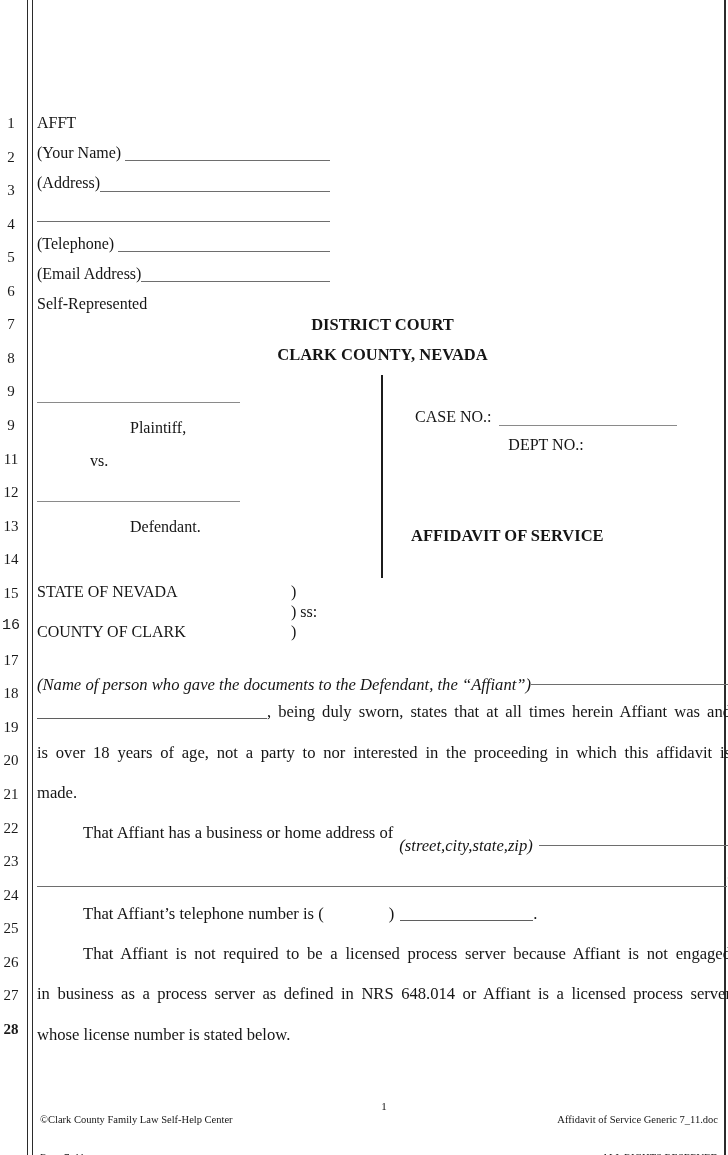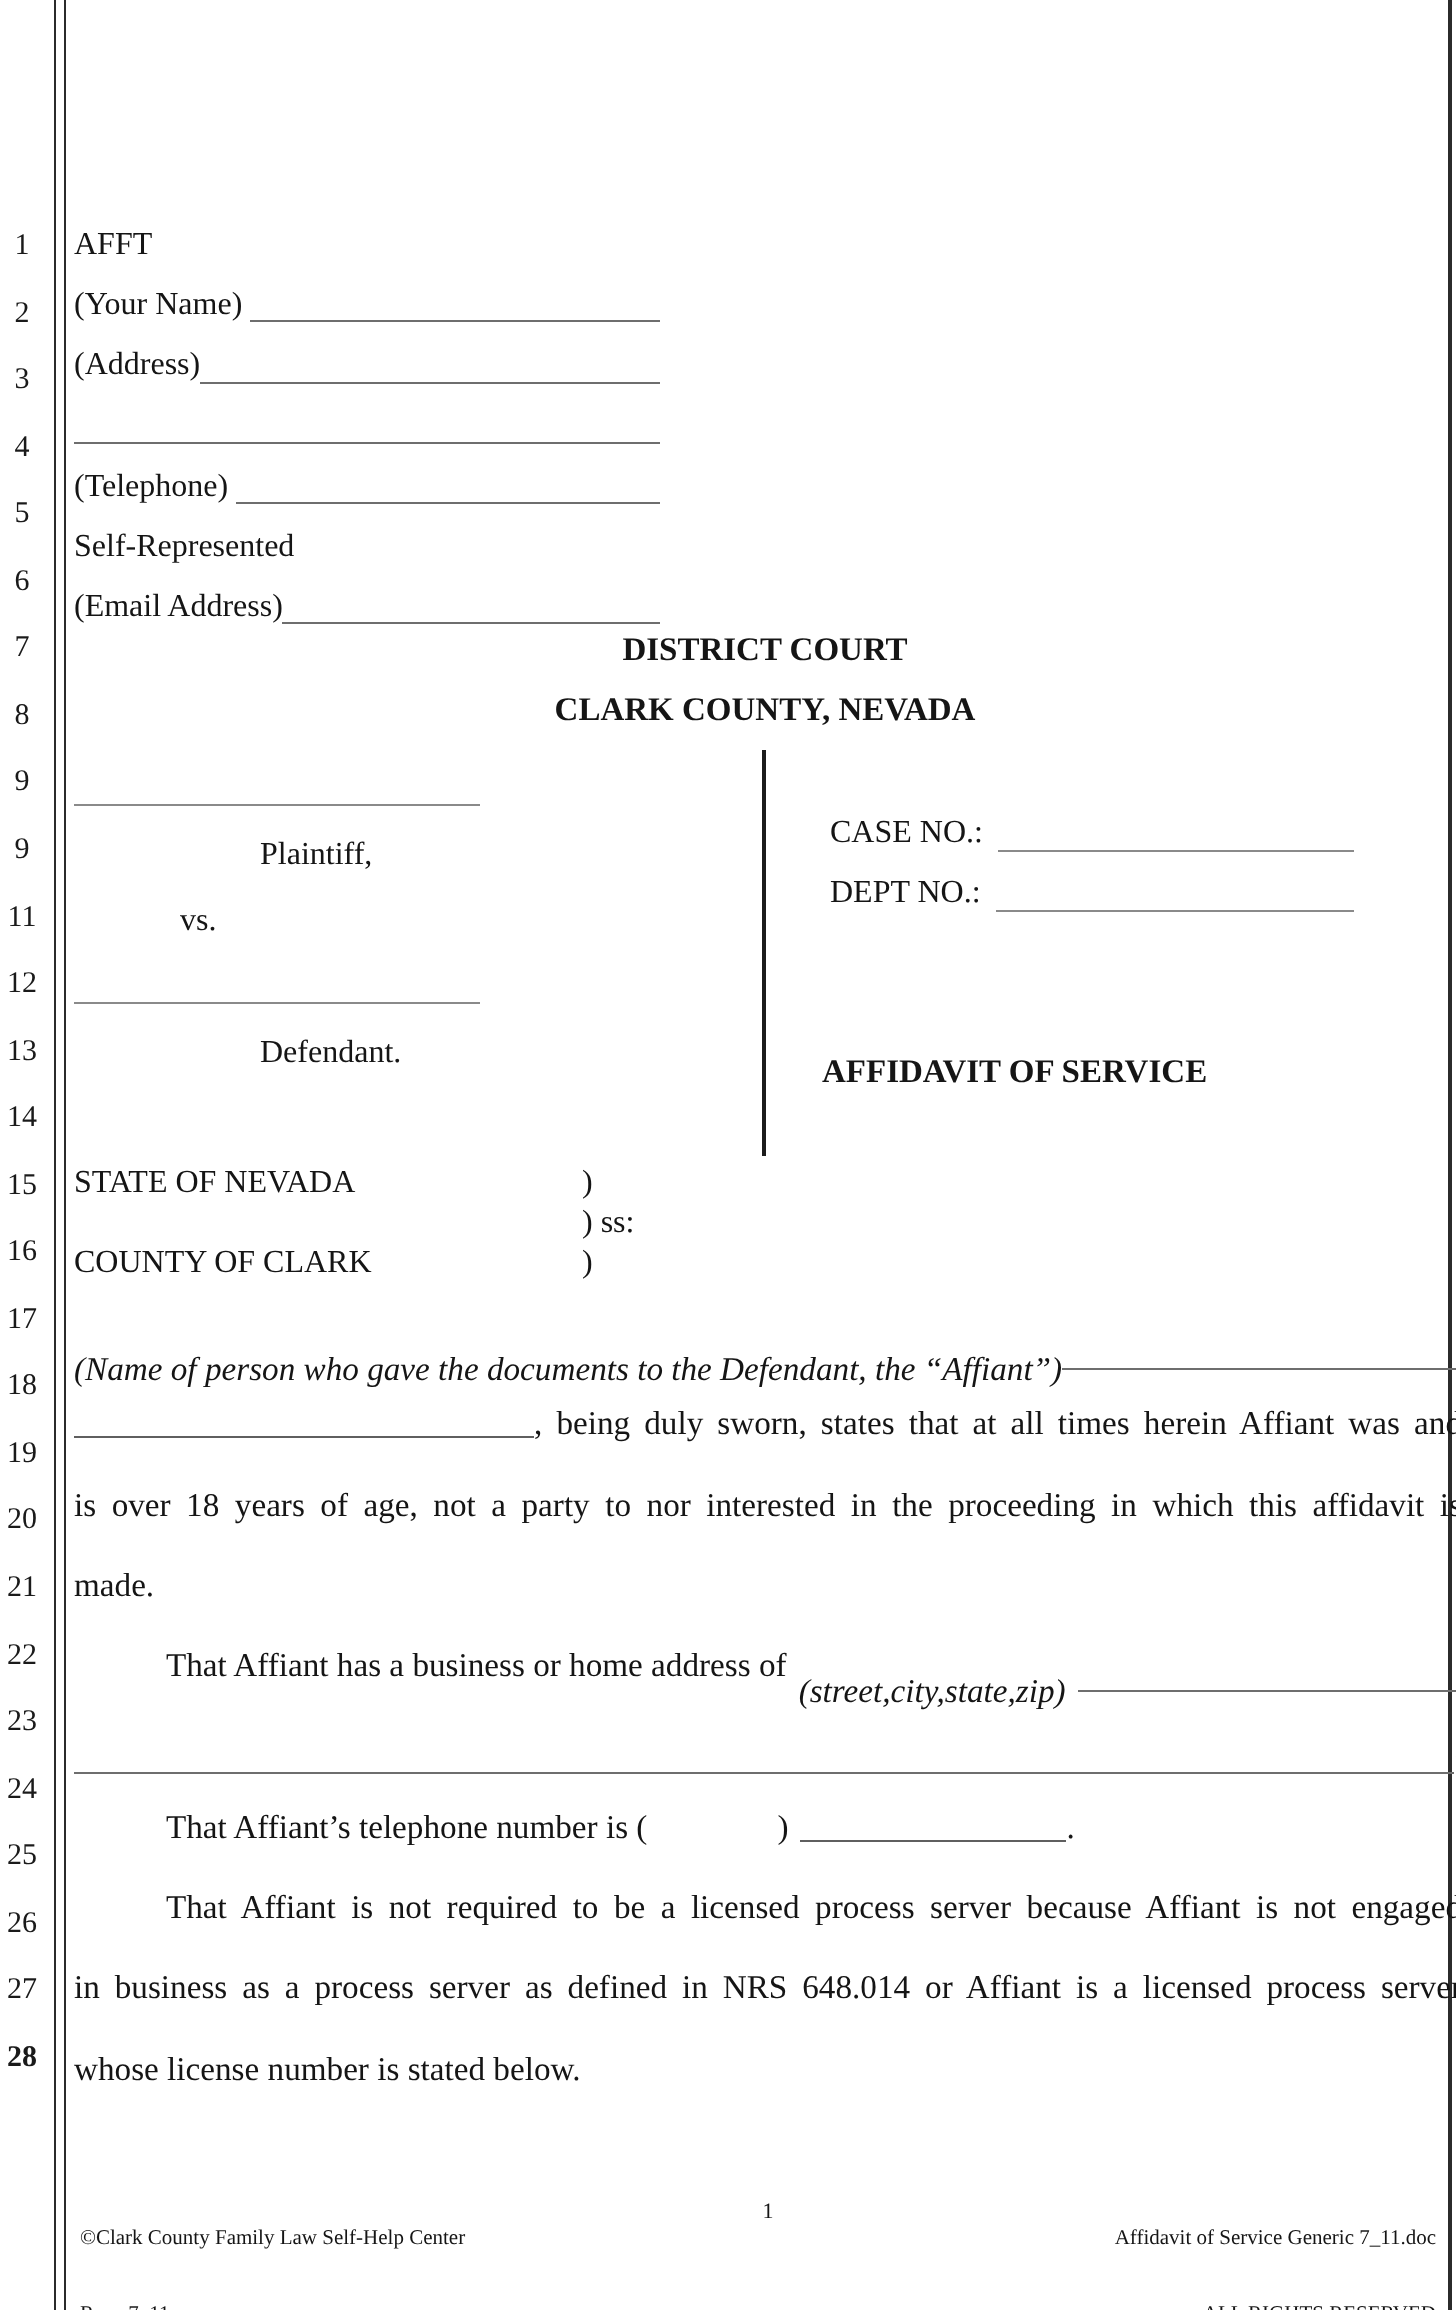--- a/index.html
+++ b/index.html
@@ -122,11 +122,11 @@
           <span class="fl"></span>
         </div>
       <div class="row">
+          <span class="lbl">(Email Address)</span>
+          <span class="fl"></span>
+        </div>
+      <div class="row">
           <span class="lbl">Self-Represented</span>
-        </div>
-      <div class="row">
-          <span class="lbl">(Email Address)</span>
-          <span class="fl"></span>
         </div>
     </div>
 

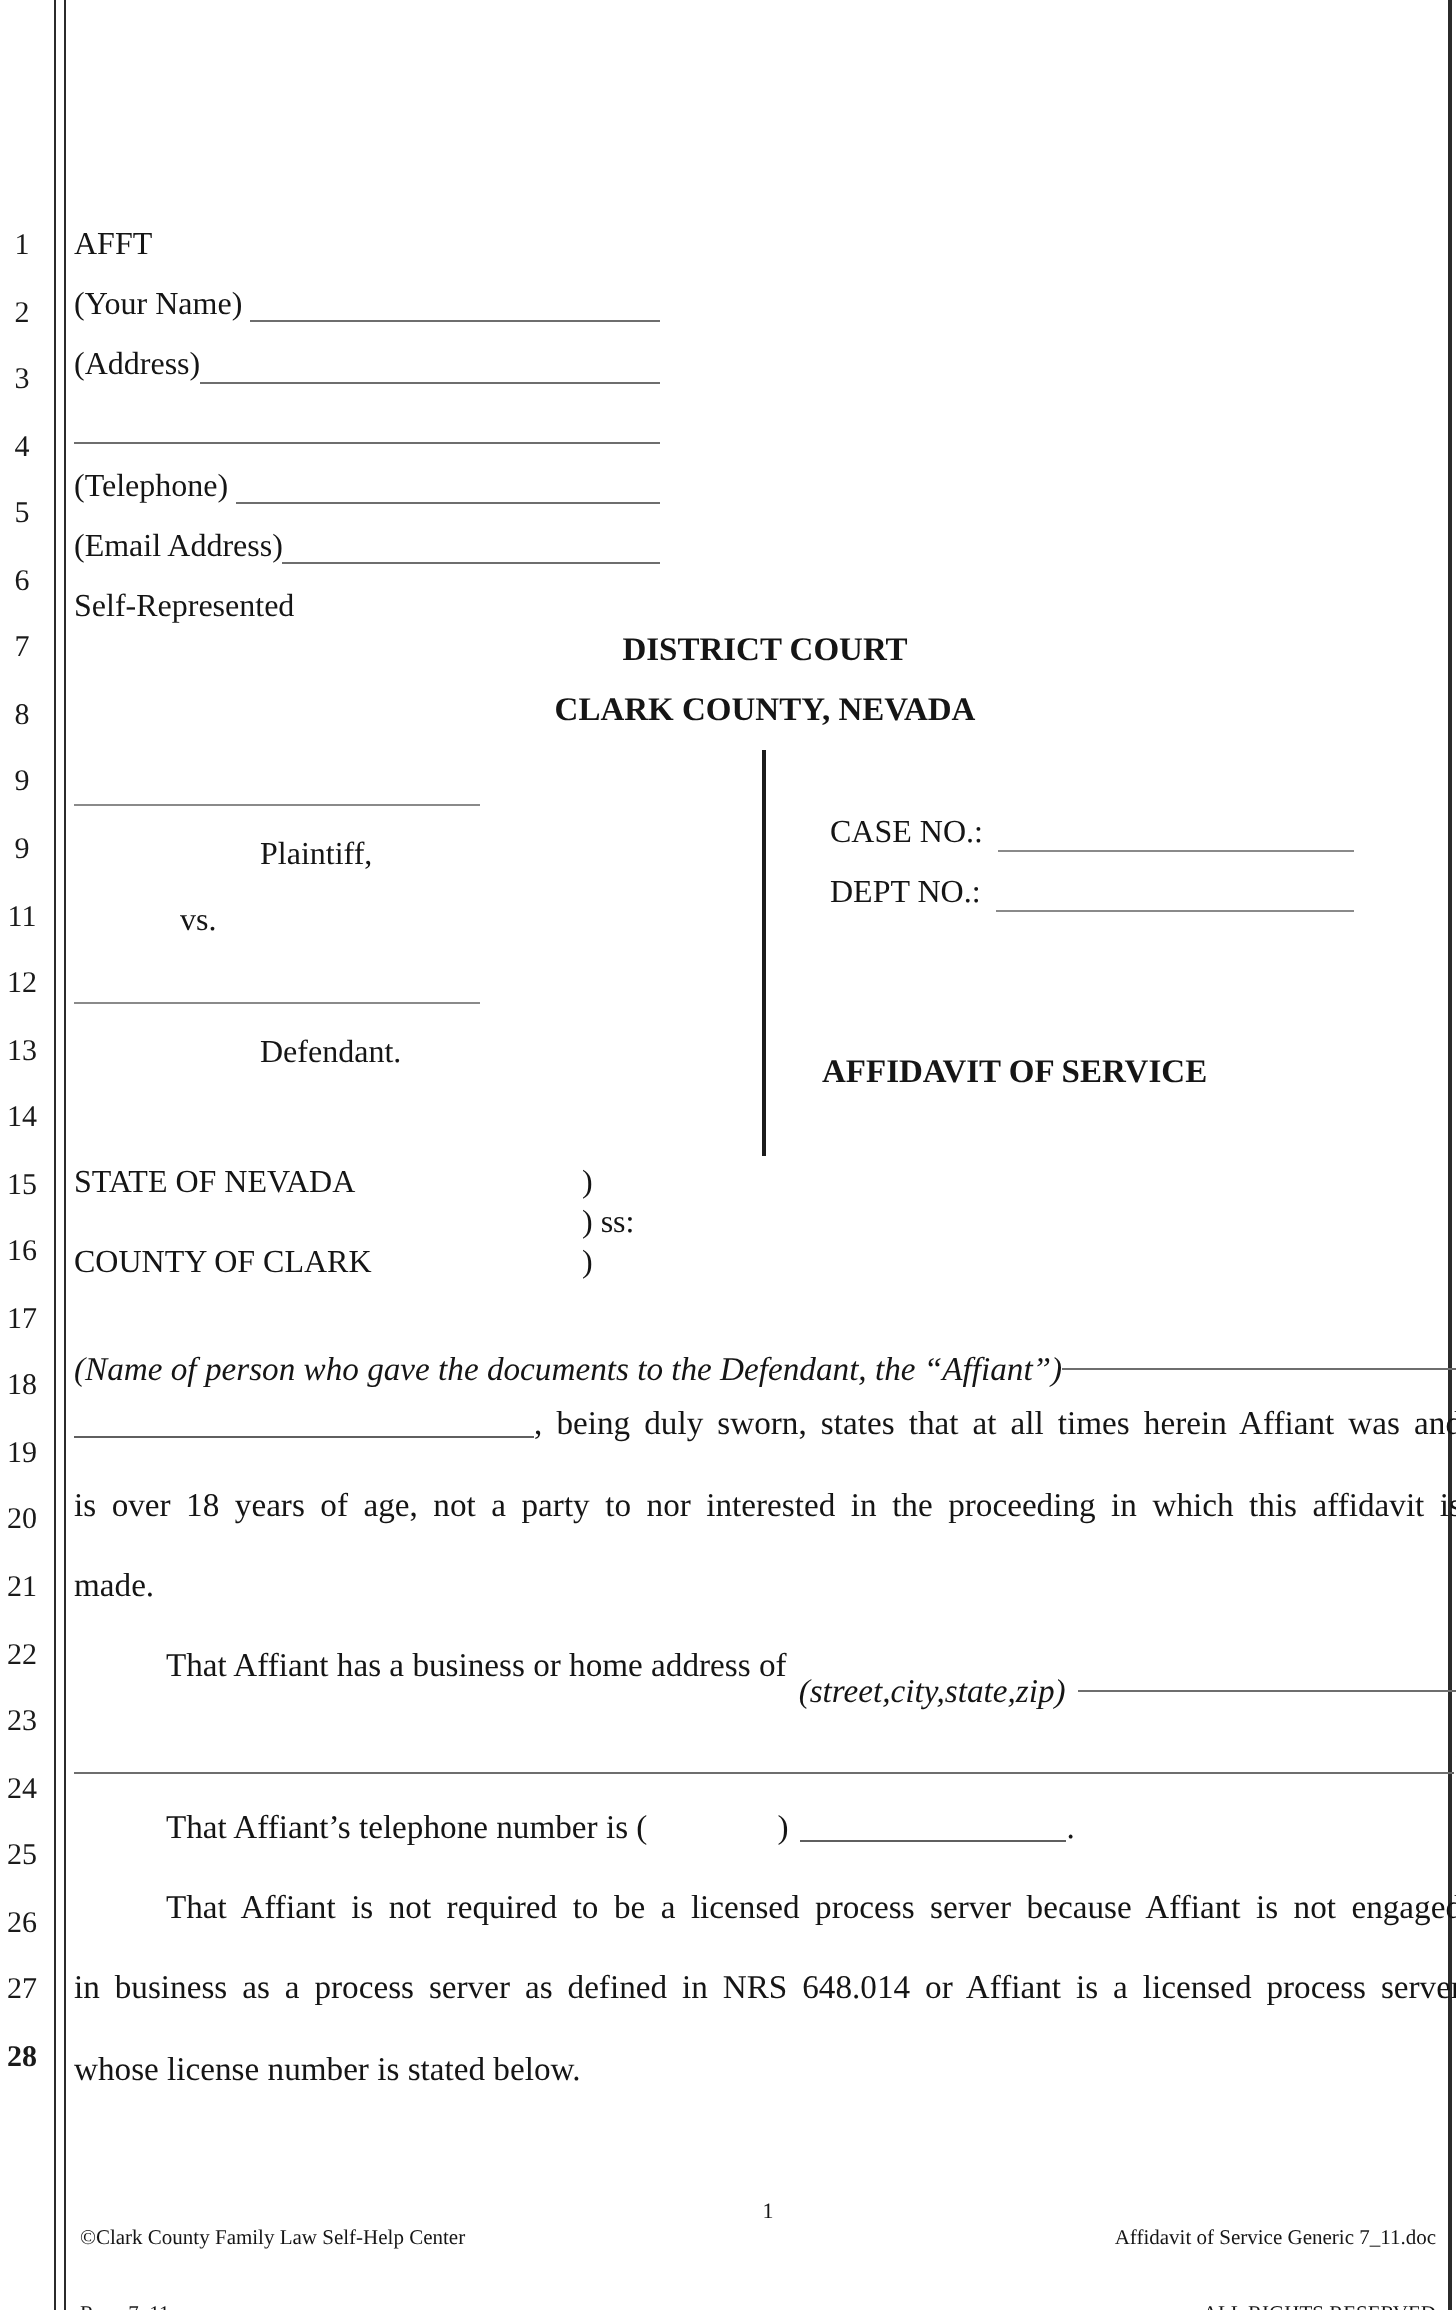--- a/index.html
+++ b/index.html
@@ -147,7 +147,7 @@
         <span>CASE NO.:</span>
           <span class="fl"></span>
       </div>
-      <div class="cap-row" style="left:378px;top:61px;">
+      <div class="cap-row" style="left:378px;top:61px;flex-direction:column;">
         <span>DEPT NO.:</span>
           <span class="fl"></span>
       </div>

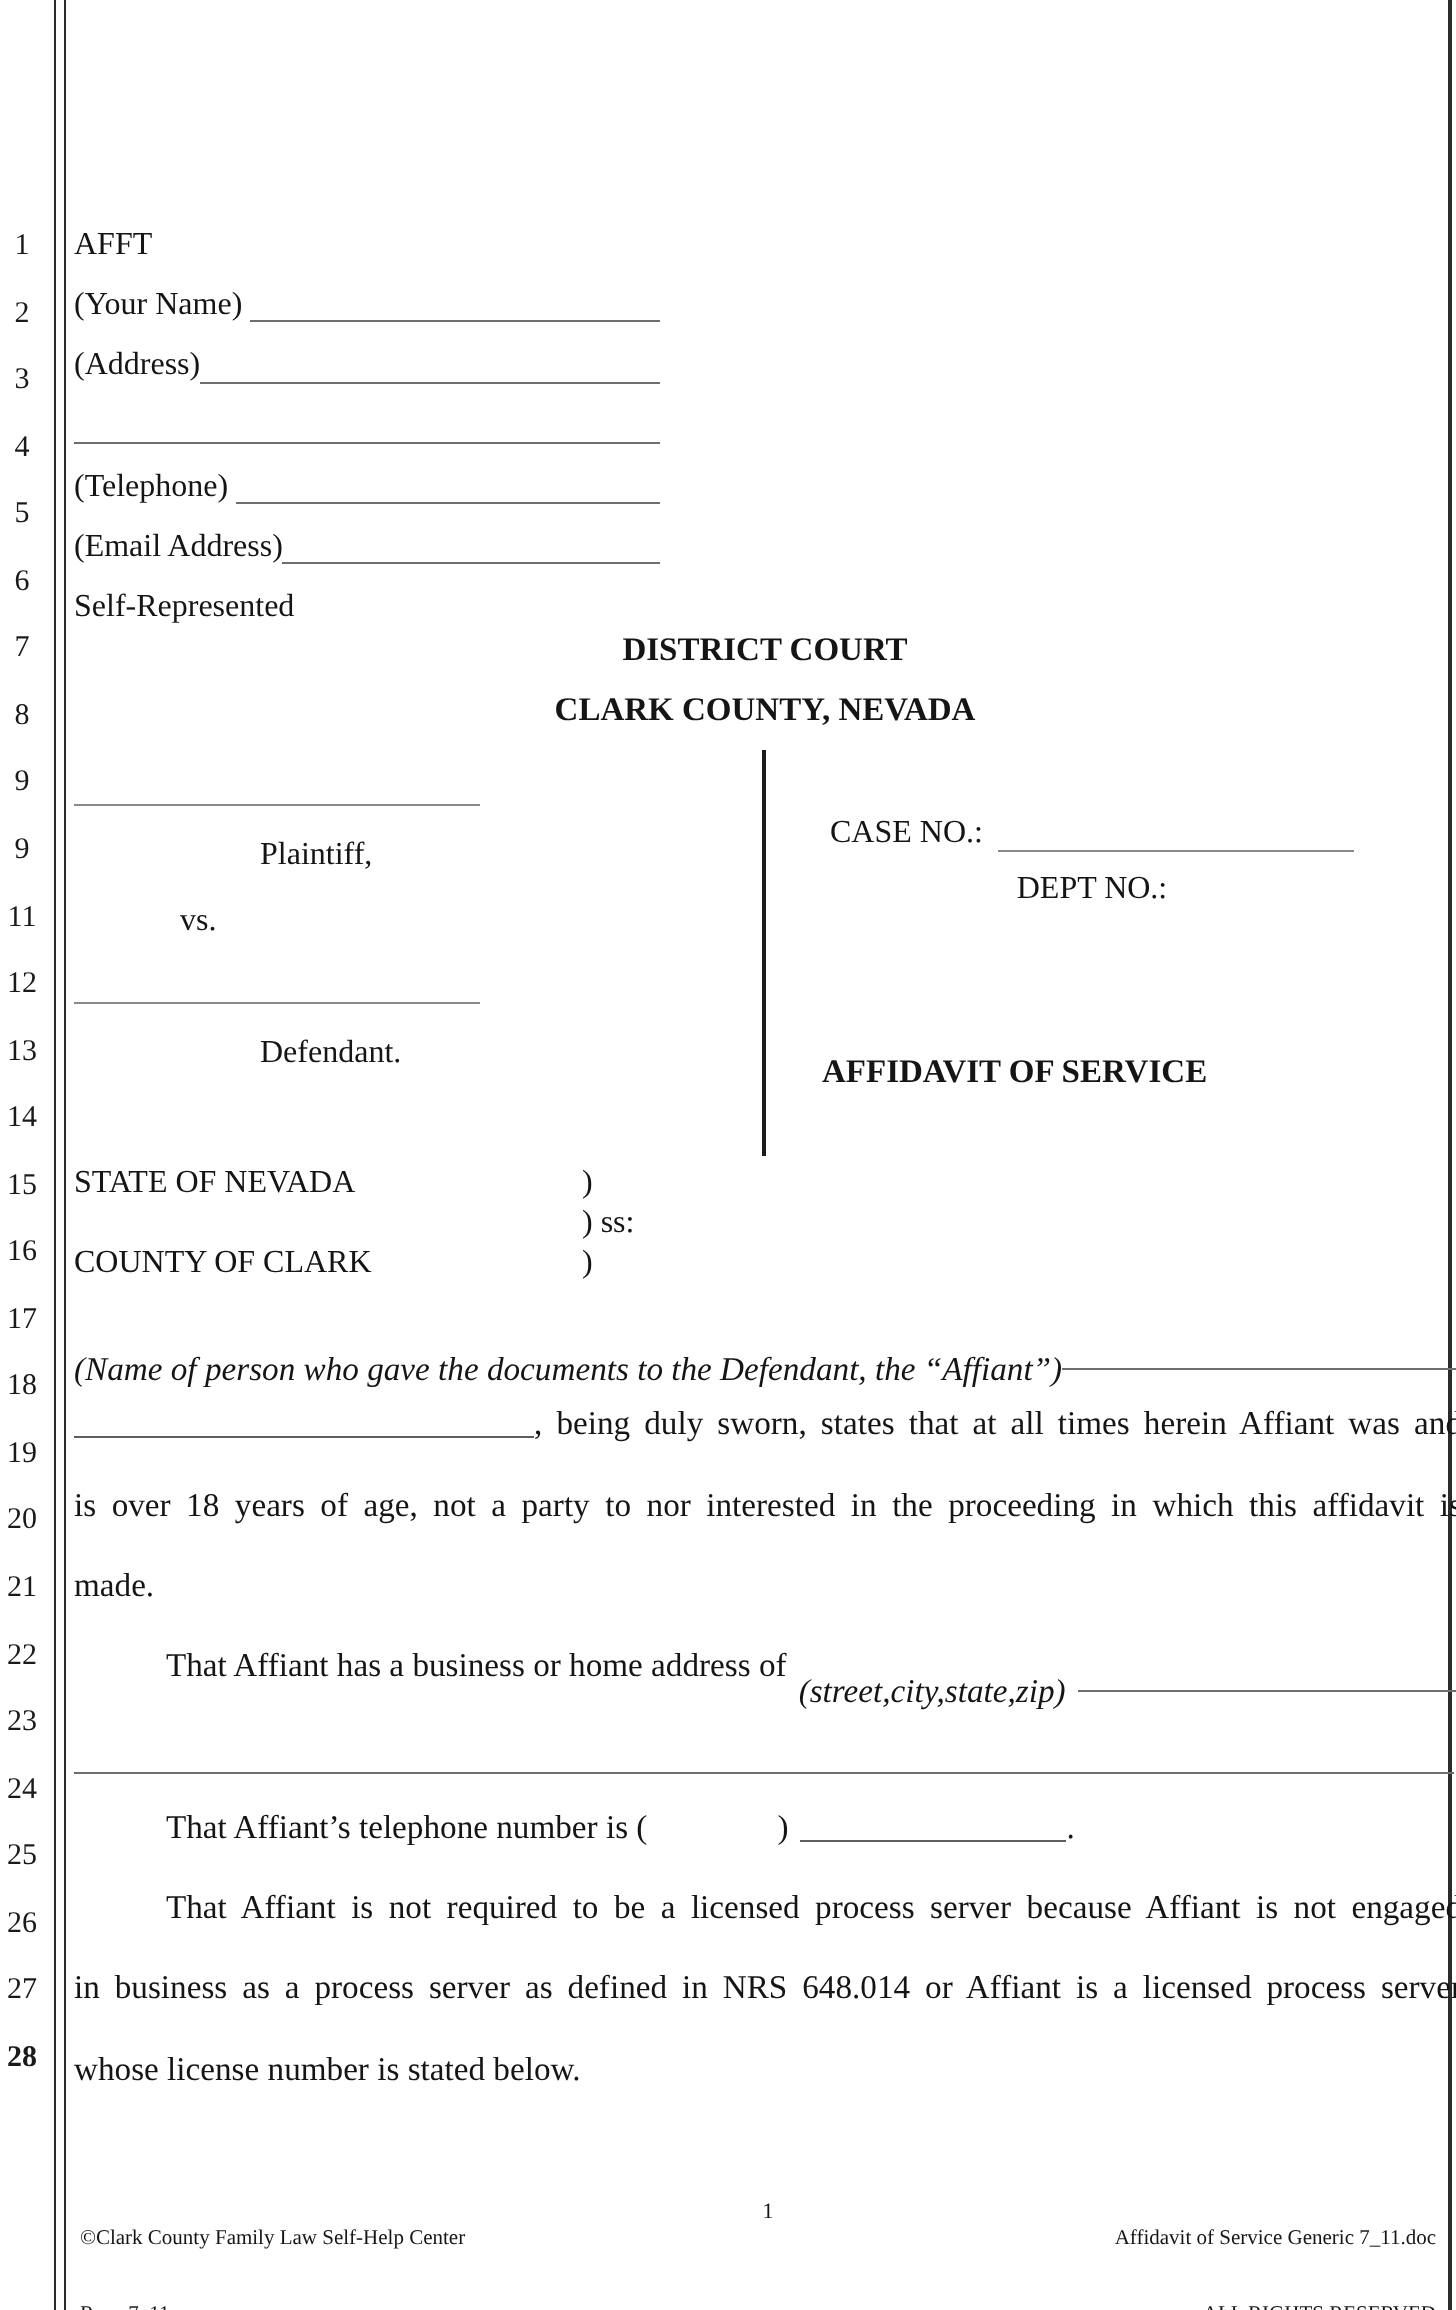--- a/index.html
+++ b/index.html
@@ -83,7 +83,7 @@
       <div class="lineno" style="top: 516.6px;">13</div>
       <div class="lineno" style="top: 550.15px;">14</div>
       <div class="lineno" style="top: 583.7px;">15</div>
-      <div class="lineno" style="top: 617.25px;">16</div>
+      <div class="lineno" style="top: 617.25px; font-family: Liberation Mono, monospace;">16</div>
       <div class="lineno" style="top: 650.8px;">17</div>
       <div class="lineno" style="top: 684.35px;">18</div>
       <div class="lineno" style="top: 717.9px;">19</div>

